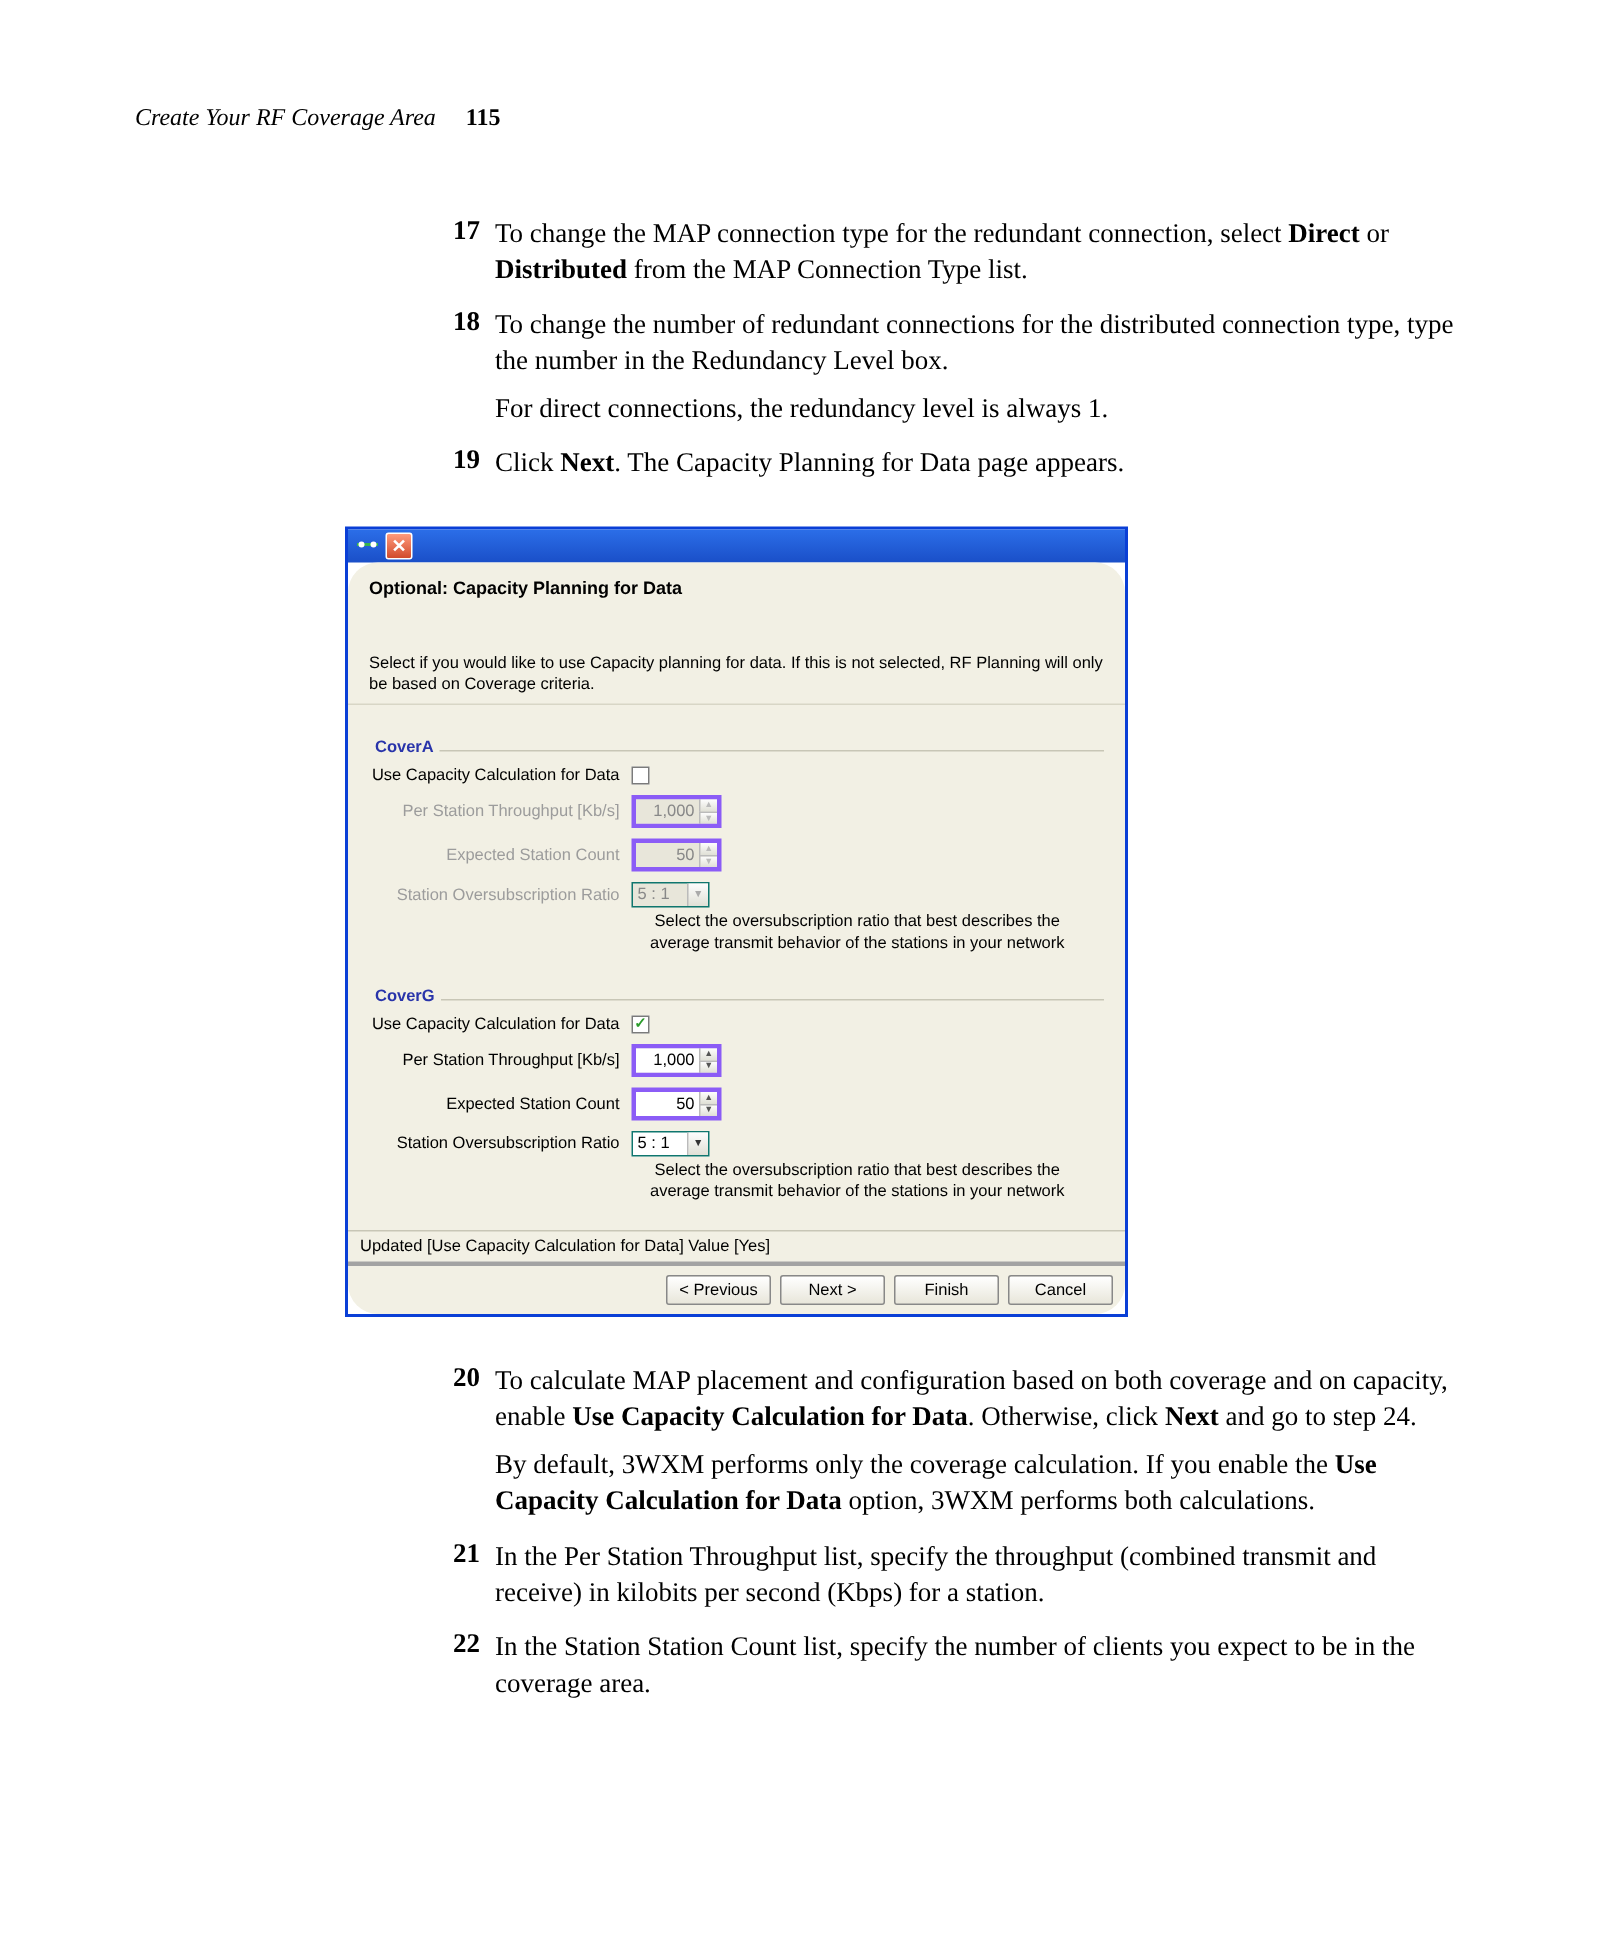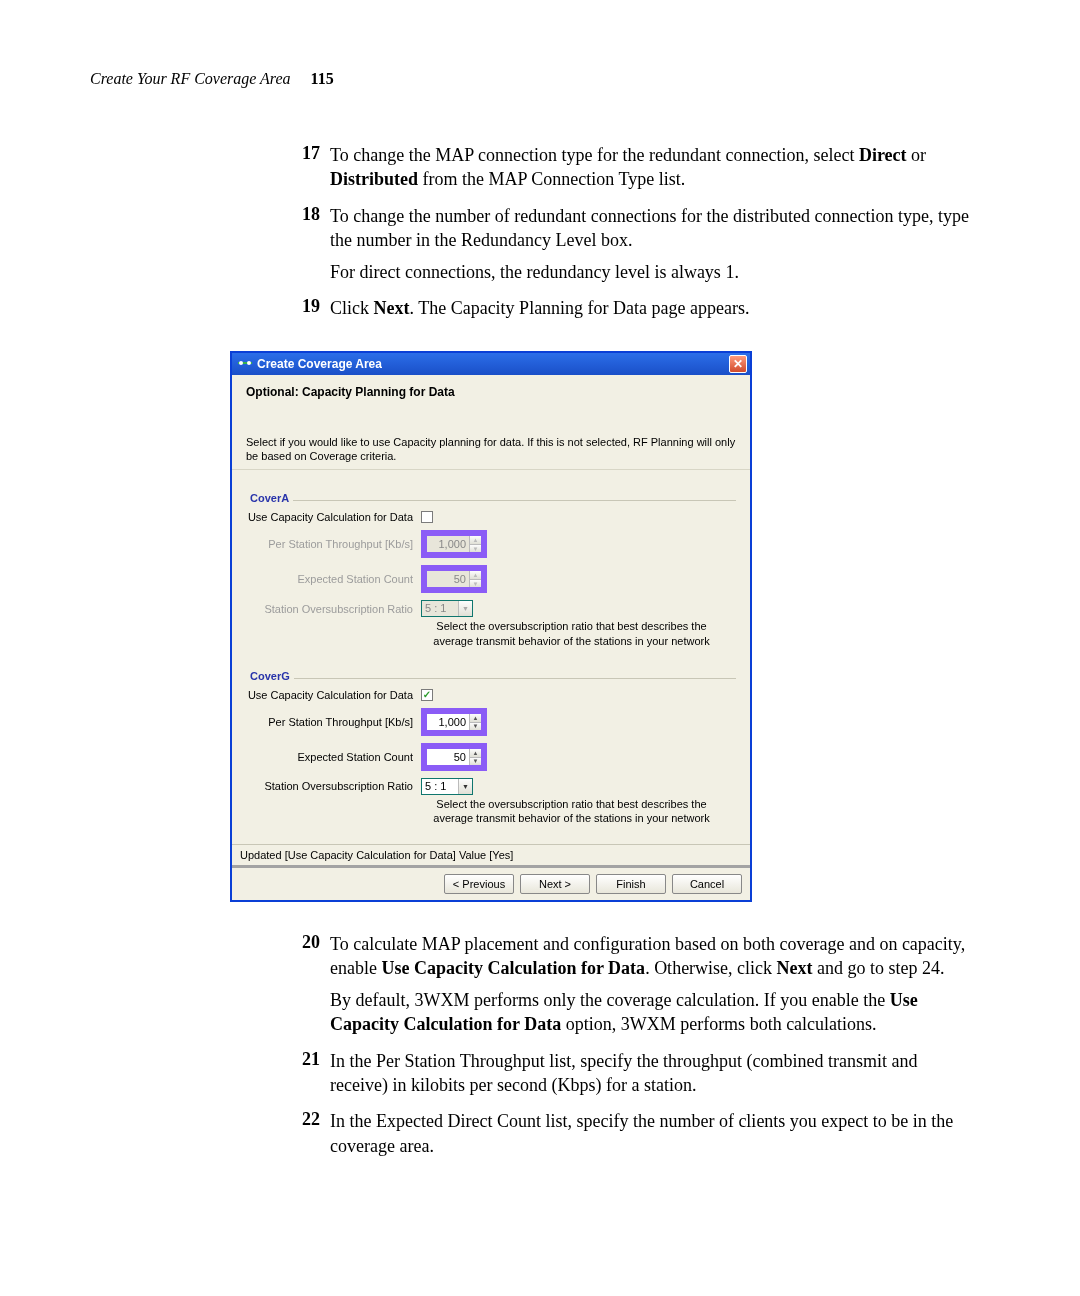--- a/index.html
+++ b/index.html
@@ -312,7 +312,6 @@
               <circle cx="11" cy="5" r="2" fill="#fff"></circle>
             </svg>
         </span>
-        <span class="title-text">Create Coverage Area</span>
         <div class="close-btn">
           <span>✕</span>
         </div>

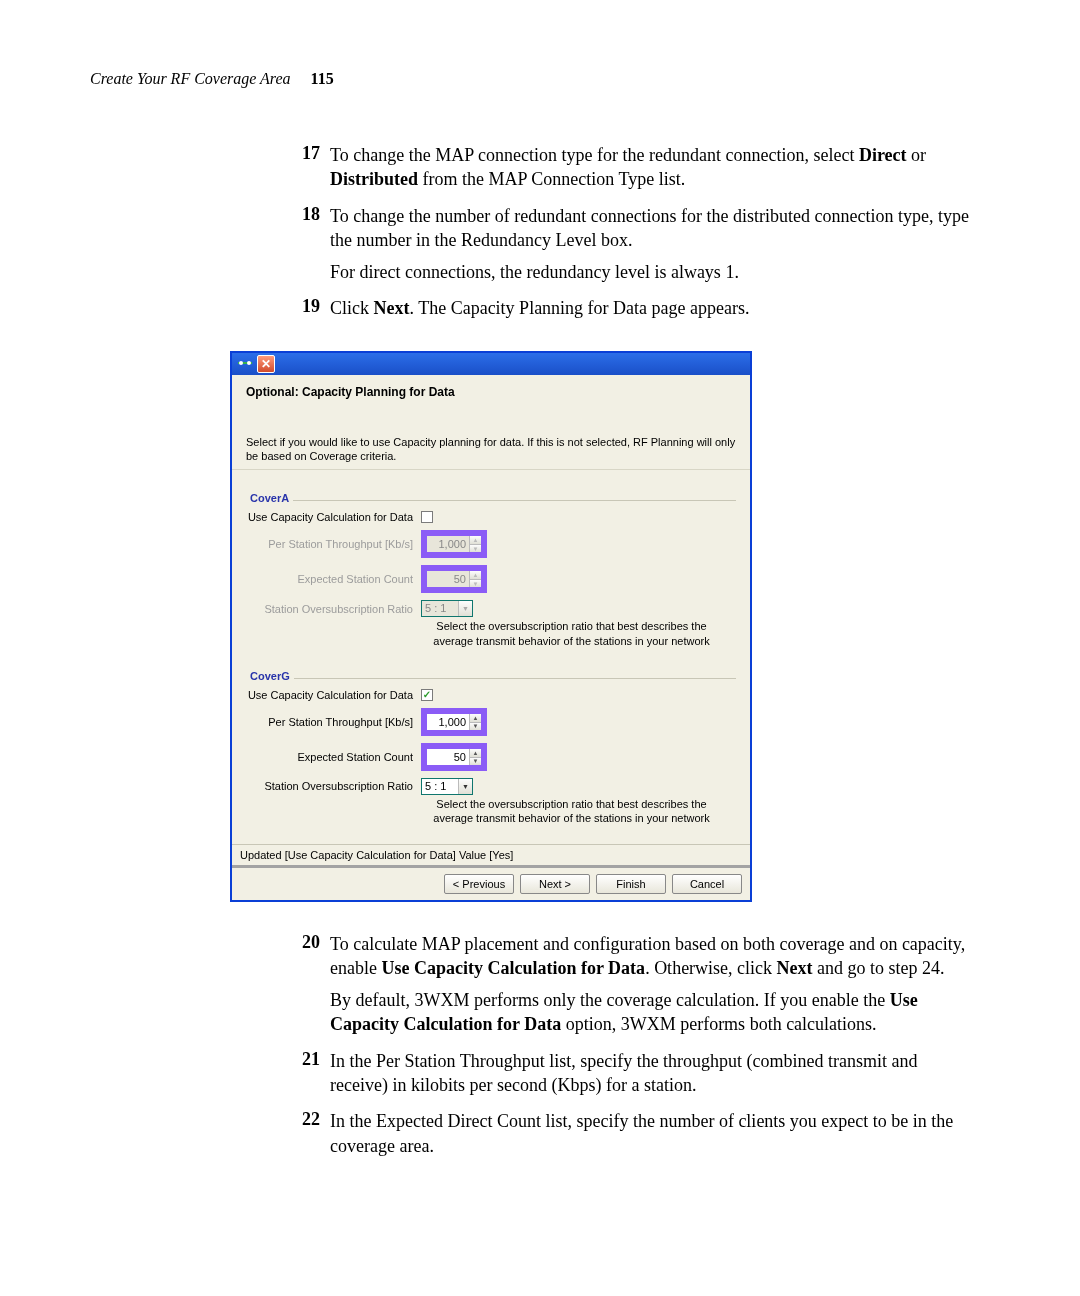--- a/index.html
+++ b/index.html
@@ -101,6 +101,7 @@
     }
     .dialog-content {
       background: #f2f0e4;
+      border-radius: 20px;
     }
     .dialog-head {
       padding: 10px 14px 6px 14px;

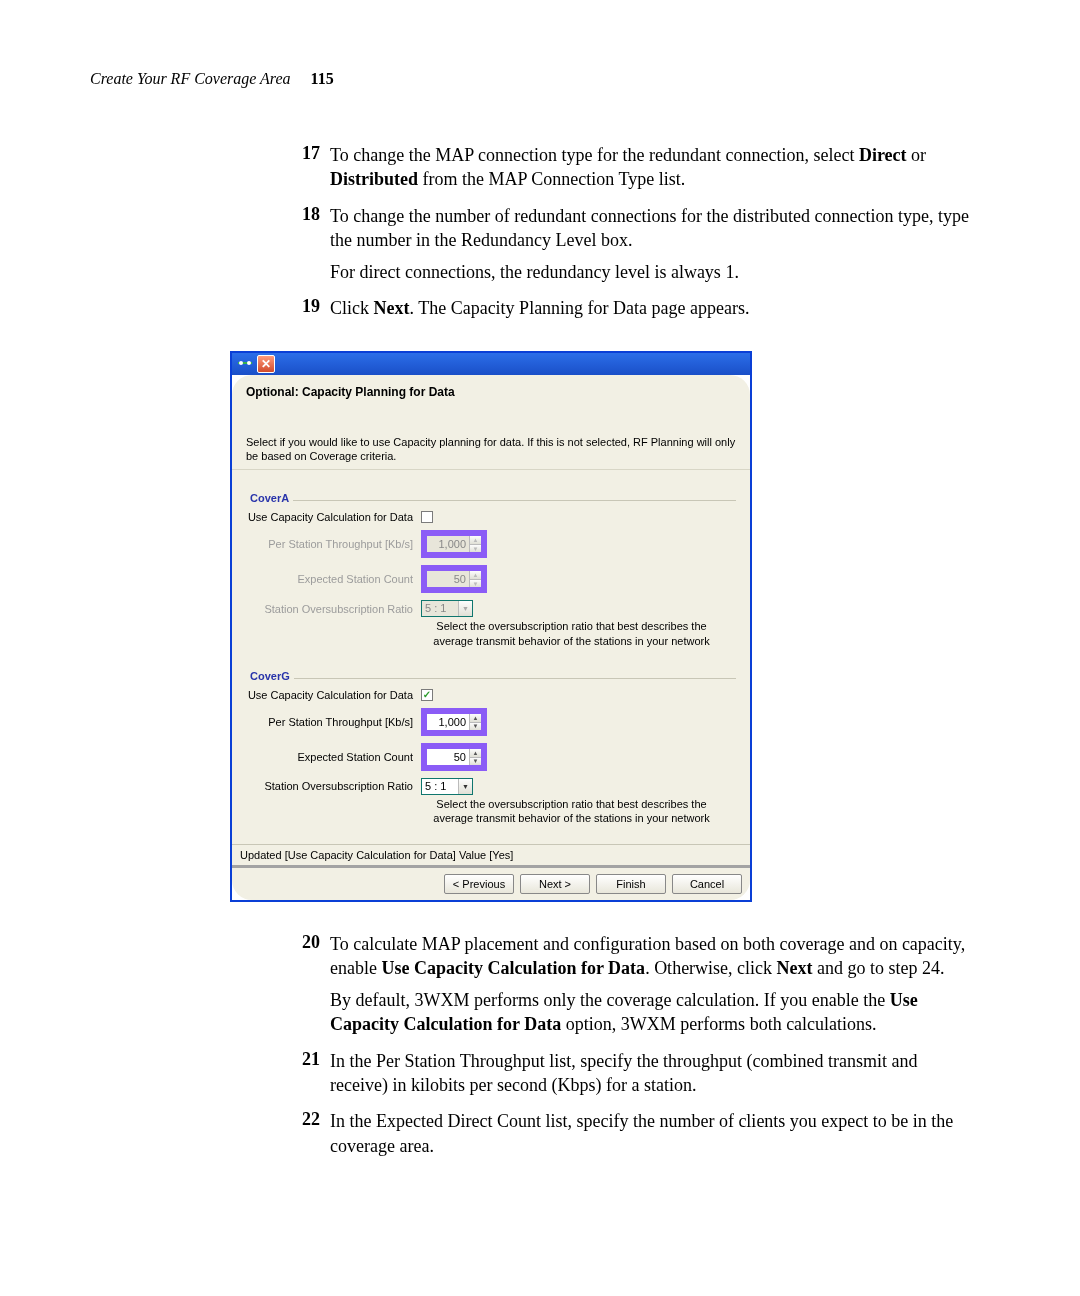--- a/index.html
+++ b/index.html
@@ -176,7 +176,7 @@
     }
     .spinner {
       display: flex;
-      border: 6px solid #8b5cf6;
+      border: 3px solid #8b5cf6;
     }
     .spinner-input {
       width: 42px;

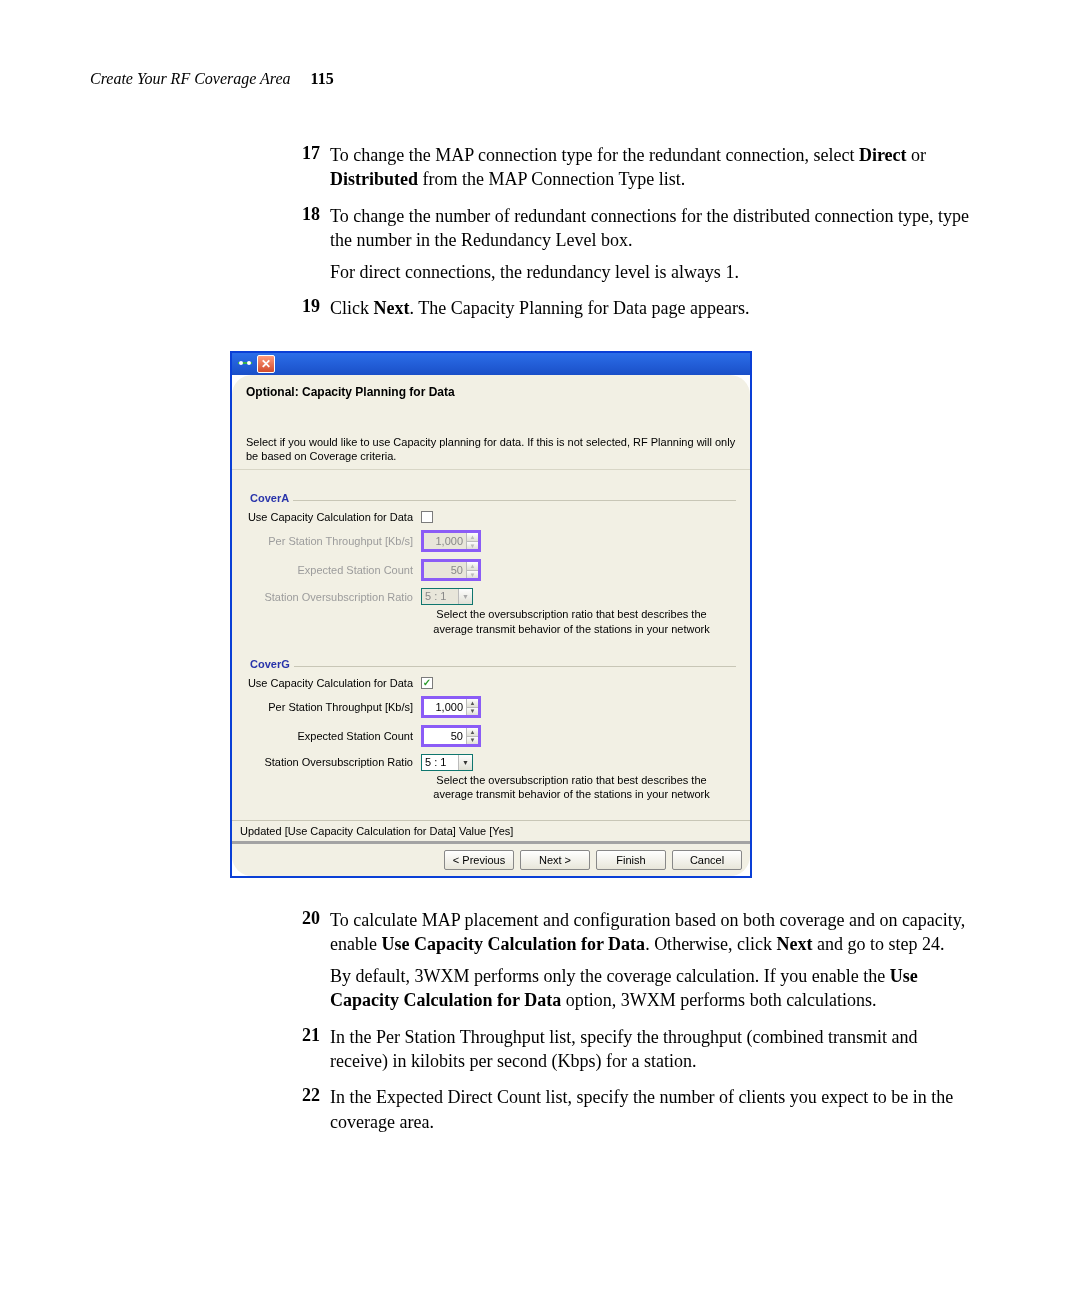--- a/index.html
+++ b/index.html
@@ -426,7 +426,7 @@
       <div class="step">
         <div class="step-num">22</div>
         <div class="step-body">
-          <div>In the Expected Direct Count list, specify the number of clients you expect to be in the coverage area.</div>
+          <div>In the Station Station Count list, specify the number of clients you expect to be in the coverage area.</div>
         </div>
       </div>
     </div>

